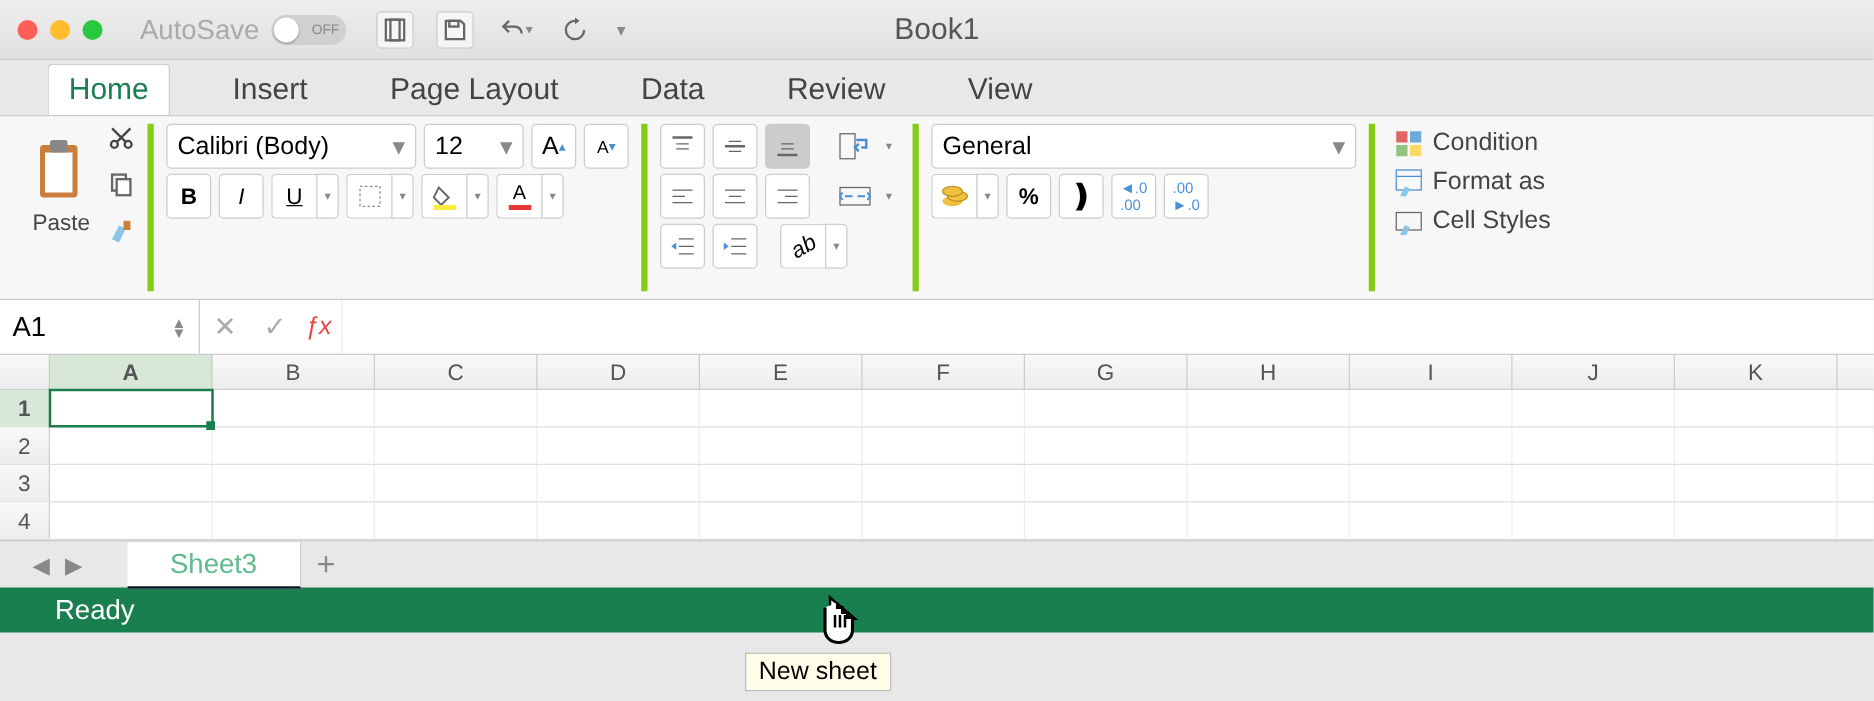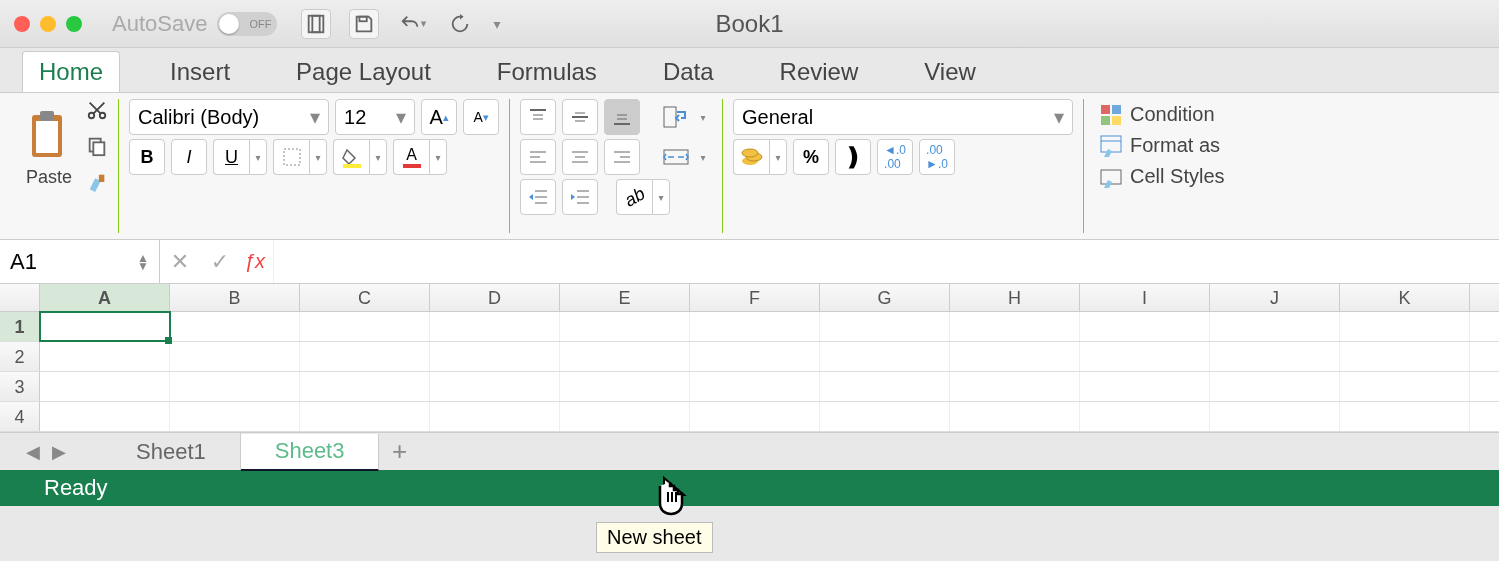--- a/index.html
+++ b/index.html
@@ -18,7 +18,7 @@
 .winTitle{position:absolute;left:50%;transform:translateX(-50%);font-size:24px;color:#555;}
 
 
-.ribtabs{height:44px;display:flex;align-items:flex-end;padding-left:22px;gap:34px;background:#e8e8e8;}
+.ribtabs{height:44px;display:flex;align-items:flex-end;padding-left:38px;gap:34px;background:#e8e8e8;}
 .ribtab{font-size:24px;color:#444;padding:6px 16px;cursor:pointer;}
 .ribtab.active{background:#fff;color:#1a7f4f;border-radius:4px 4px 0 0;border:1px solid #ccc;border-bottom:none;}
 

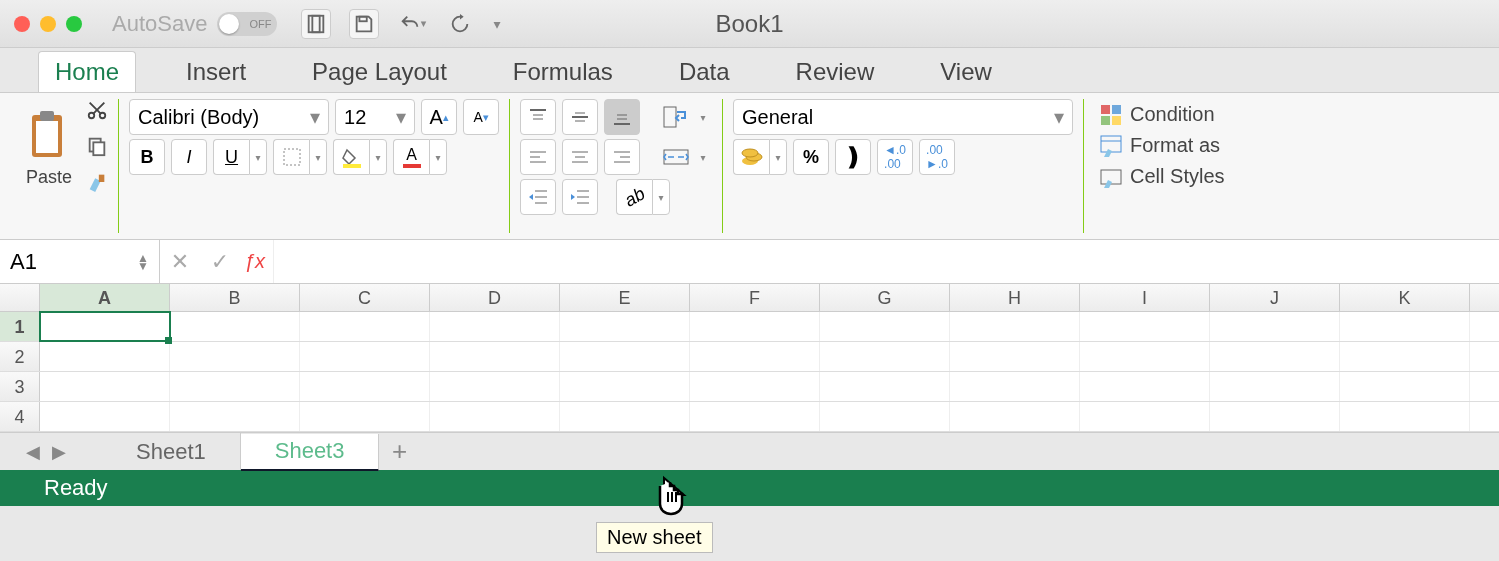--- a/index.html
+++ b/index.html
@@ -124,7 +124,6 @@
   <div class="ribtab active">Home</div>
   <div class="ribtab">Insert</div>
   <div class="ribtab">Page Layout</div>
-  <div class="ribtab">Formulas</div>
   <div class="ribtab">Data</div>
   <div class="ribtab">Review</div>
   <div class="ribtab">View</div>

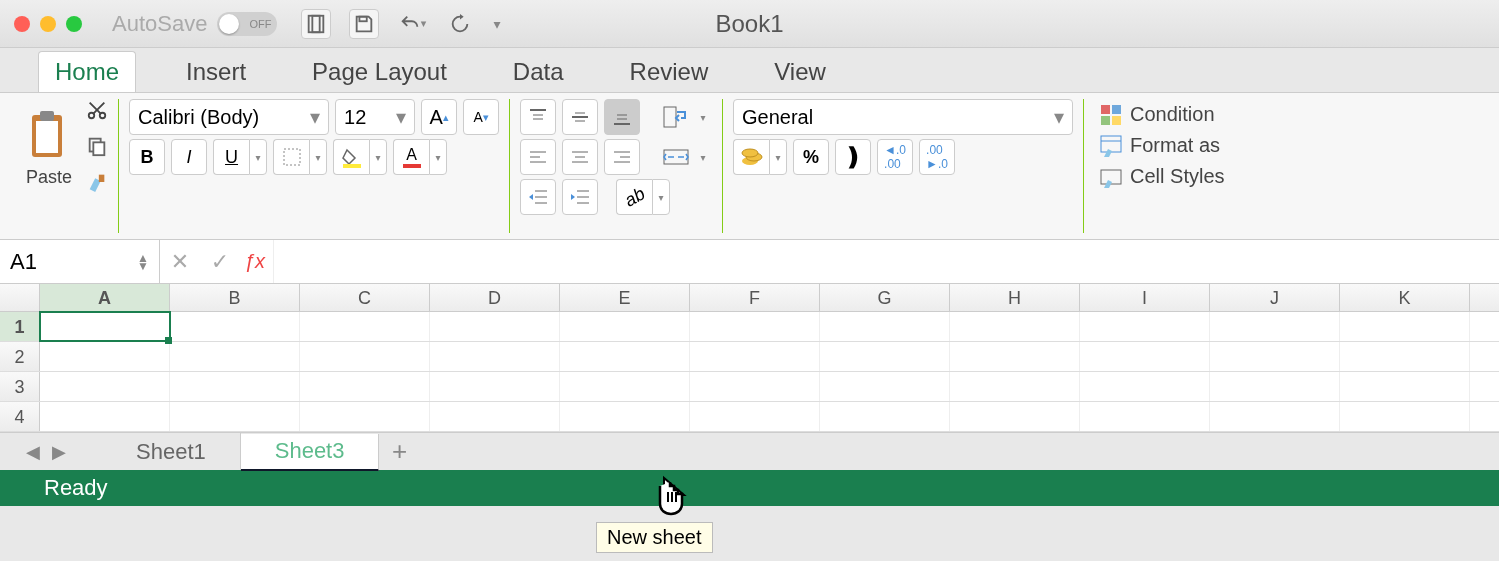--- a/index.html
+++ b/index.html
@@ -24,7 +24,7 @@
 
 
 .ribbon{height:148px;background:#f7f7f7;border-top:1px solid #ccc;border-bottom:1px solid #ccc;display:flex;padding:6px 10px;}
-.grp{display:flex;flex-direction:column;padding:0 10px;border-right:1px solid #84cc16;}
+.grp{display:flex;flex-direction:column;padding:0 10px;border-right:5px solid #84cc16;}
 .grpRow{display:flex;align-items:center;gap:6px;margin-bottom:4px;}
 .bigbtn{display:flex;flex-direction:column;align-items:center;justify-content:center;gap:4px;font-size:18px;color:#444;padding:6px;}
 .rbtn{min-width:36px;height:36px;border:1px solid #ccc;border-radius:4px;background:#fff;display:flex;align-items:center;justify-content:center;font-size:18px;}

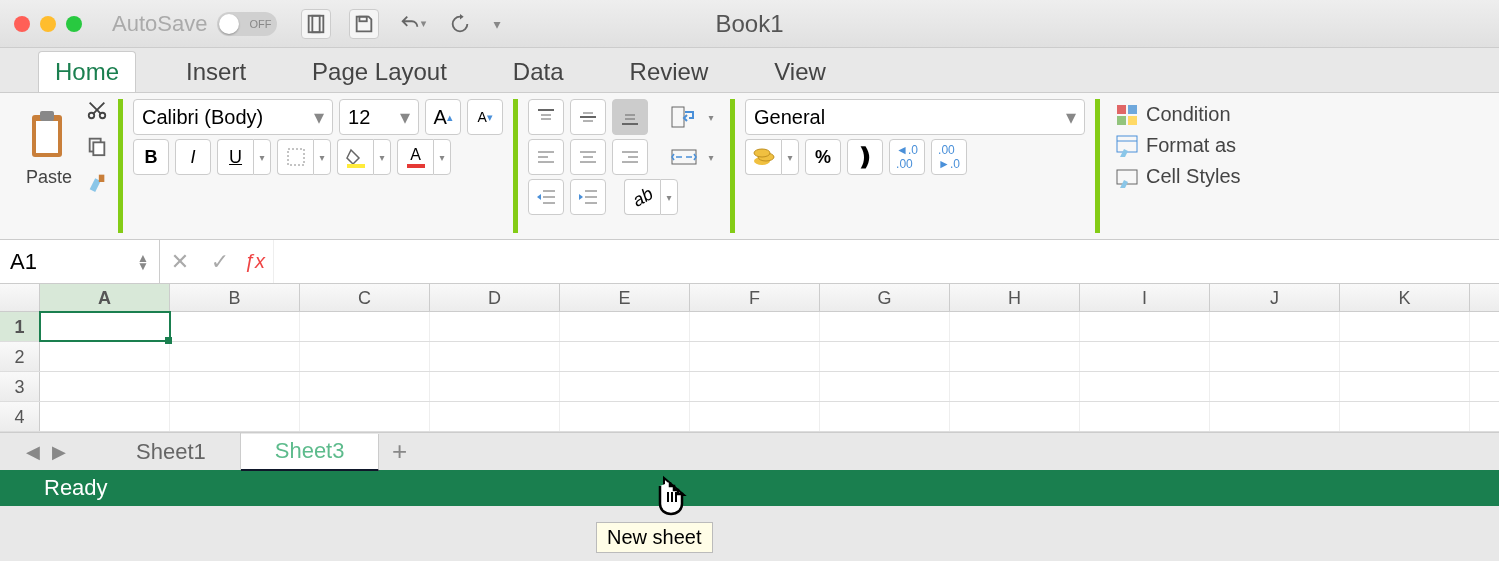--- a/index.html
+++ b/index.html
@@ -464,7 +464,6 @@
   <div class="navbtn">◀</div>
   <div class="navbtn">▶</div>
   <div style="width:30px"></div>
-  <div class="stab">Sheet1</div>
   <div class="stab active">Sheet3</div>
   <div class="addtab">+</div>
 </div>

